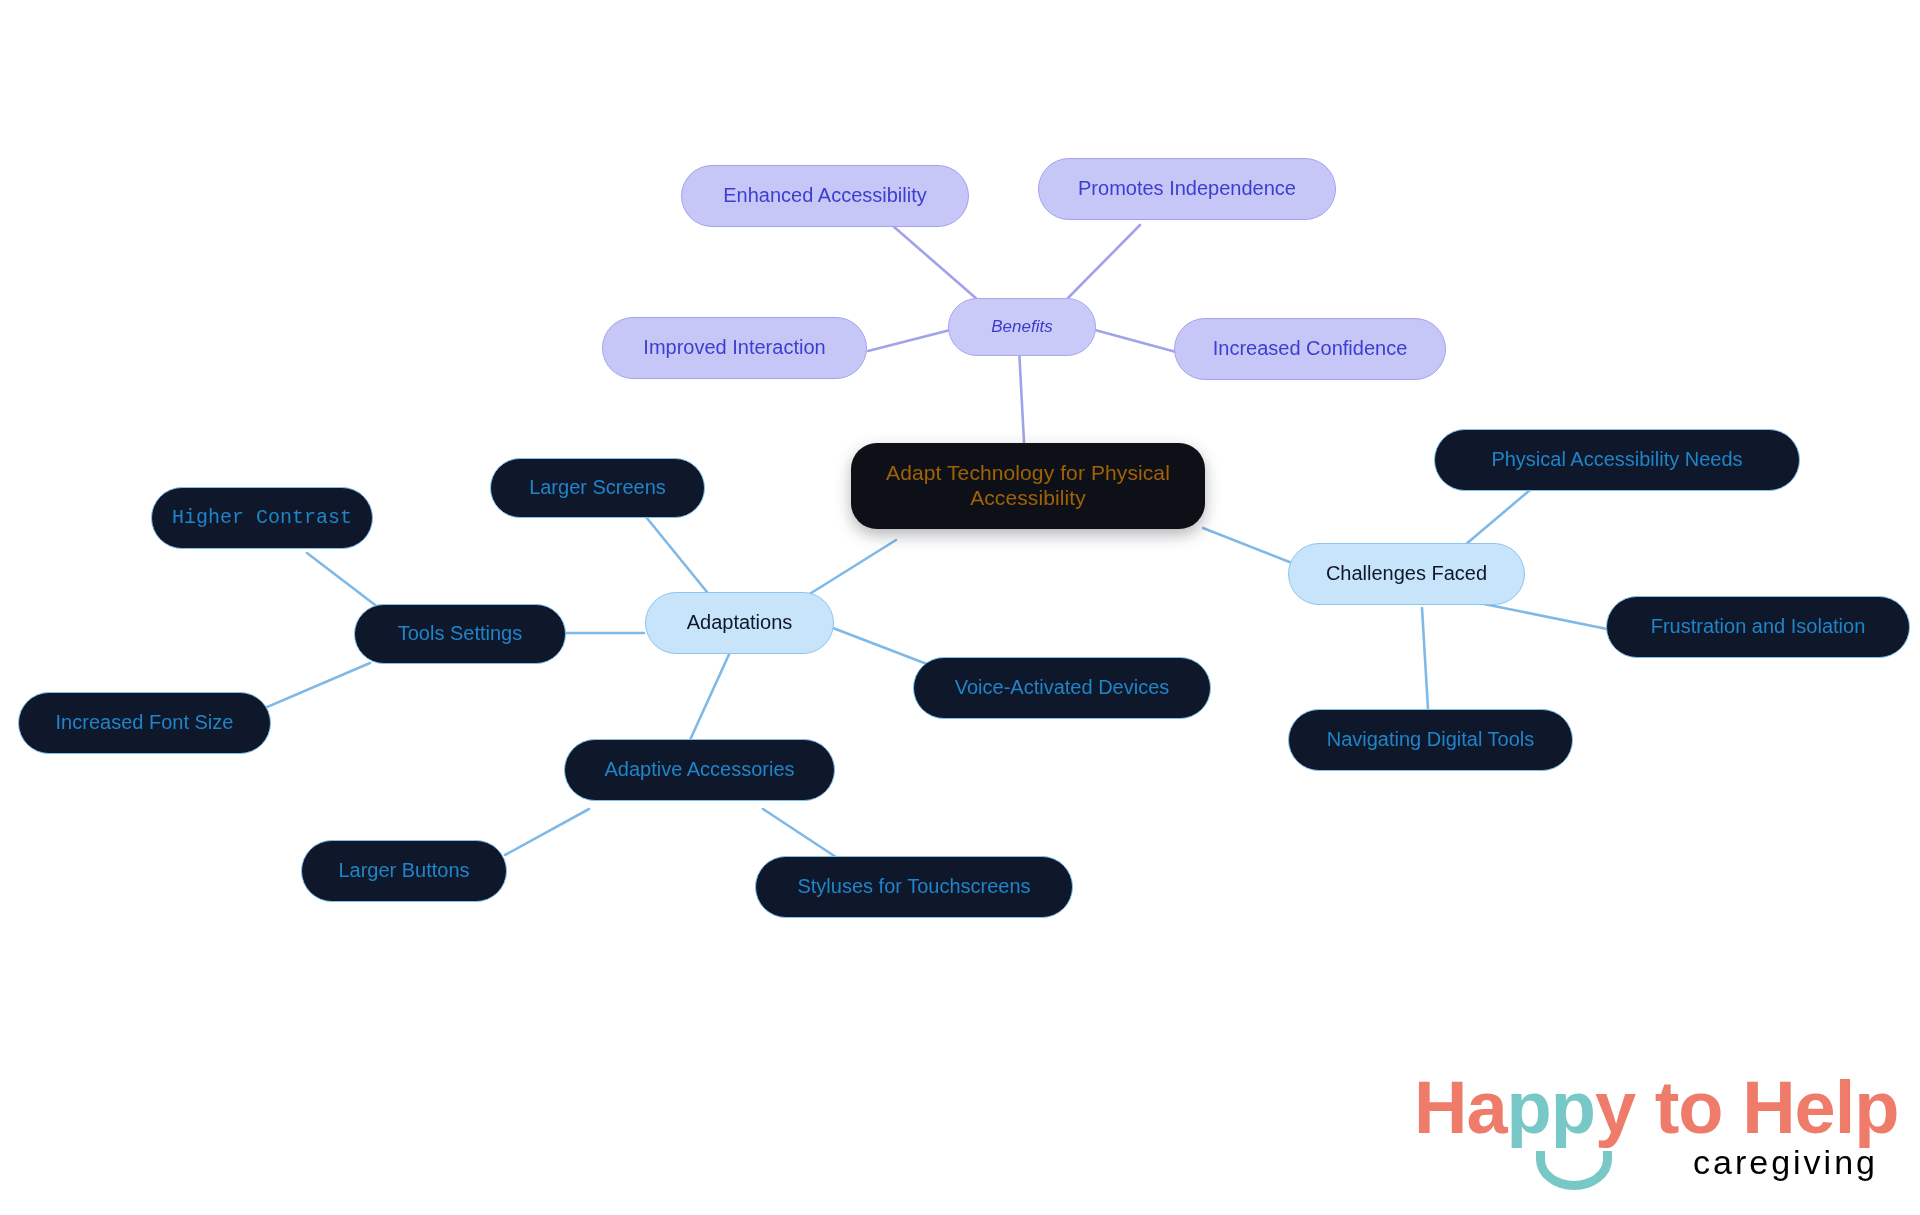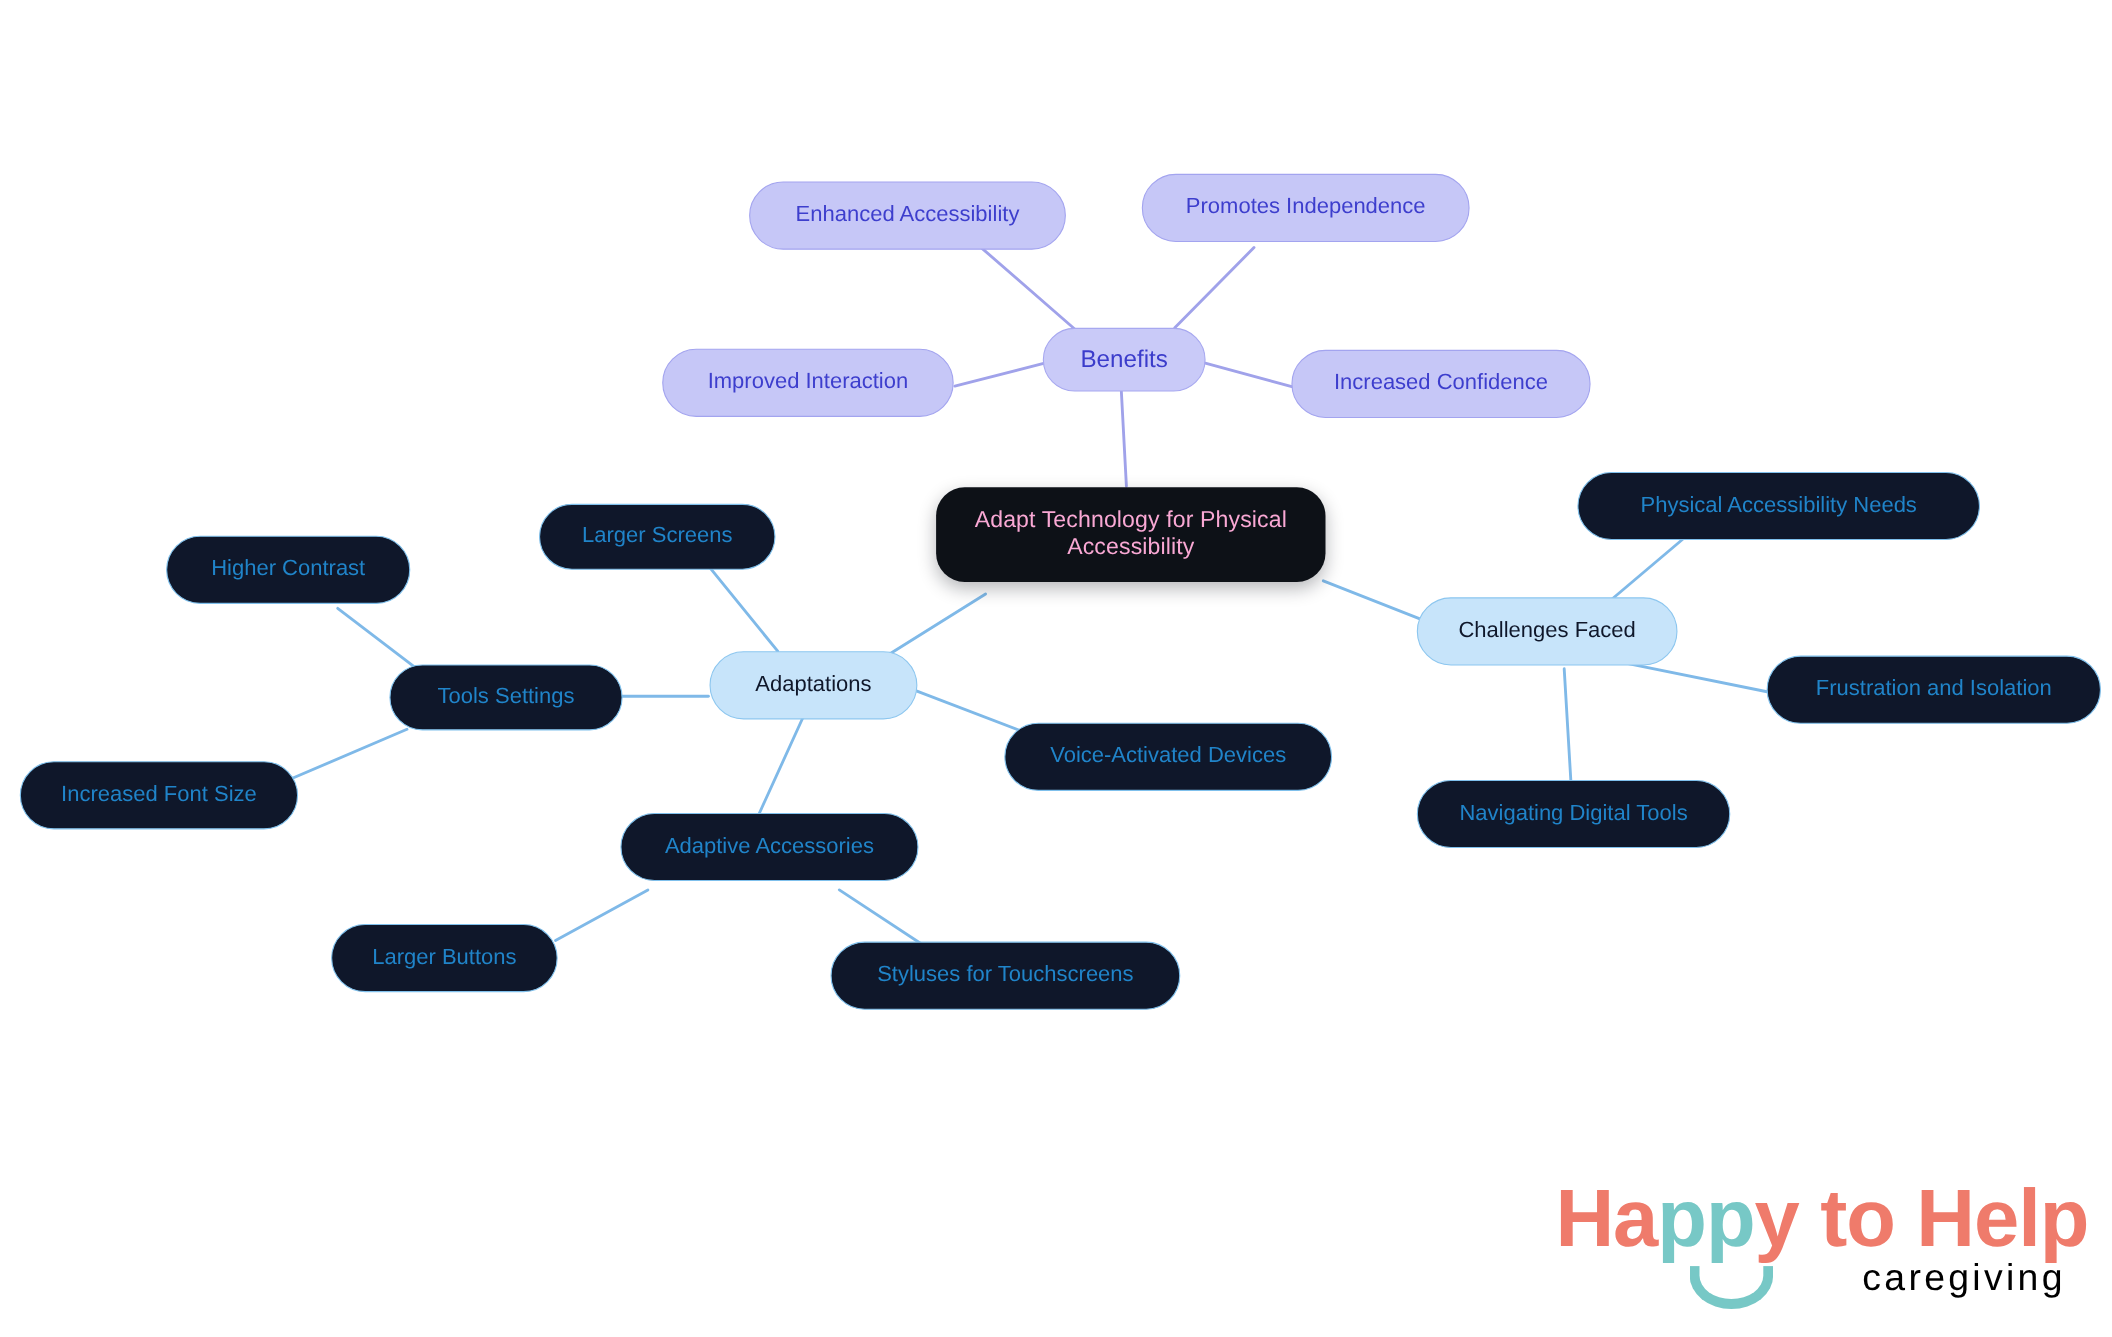--- a/index.html
+++ b/index.html
@@ -81,7 +81,8 @@
     background: #c9caf8;
     border-color: #a7a8f0;
     color: #3b3ccb;
-    font-size: 22px;
+    font-size: 17px;
+    font-style: italic;
   }
 
   

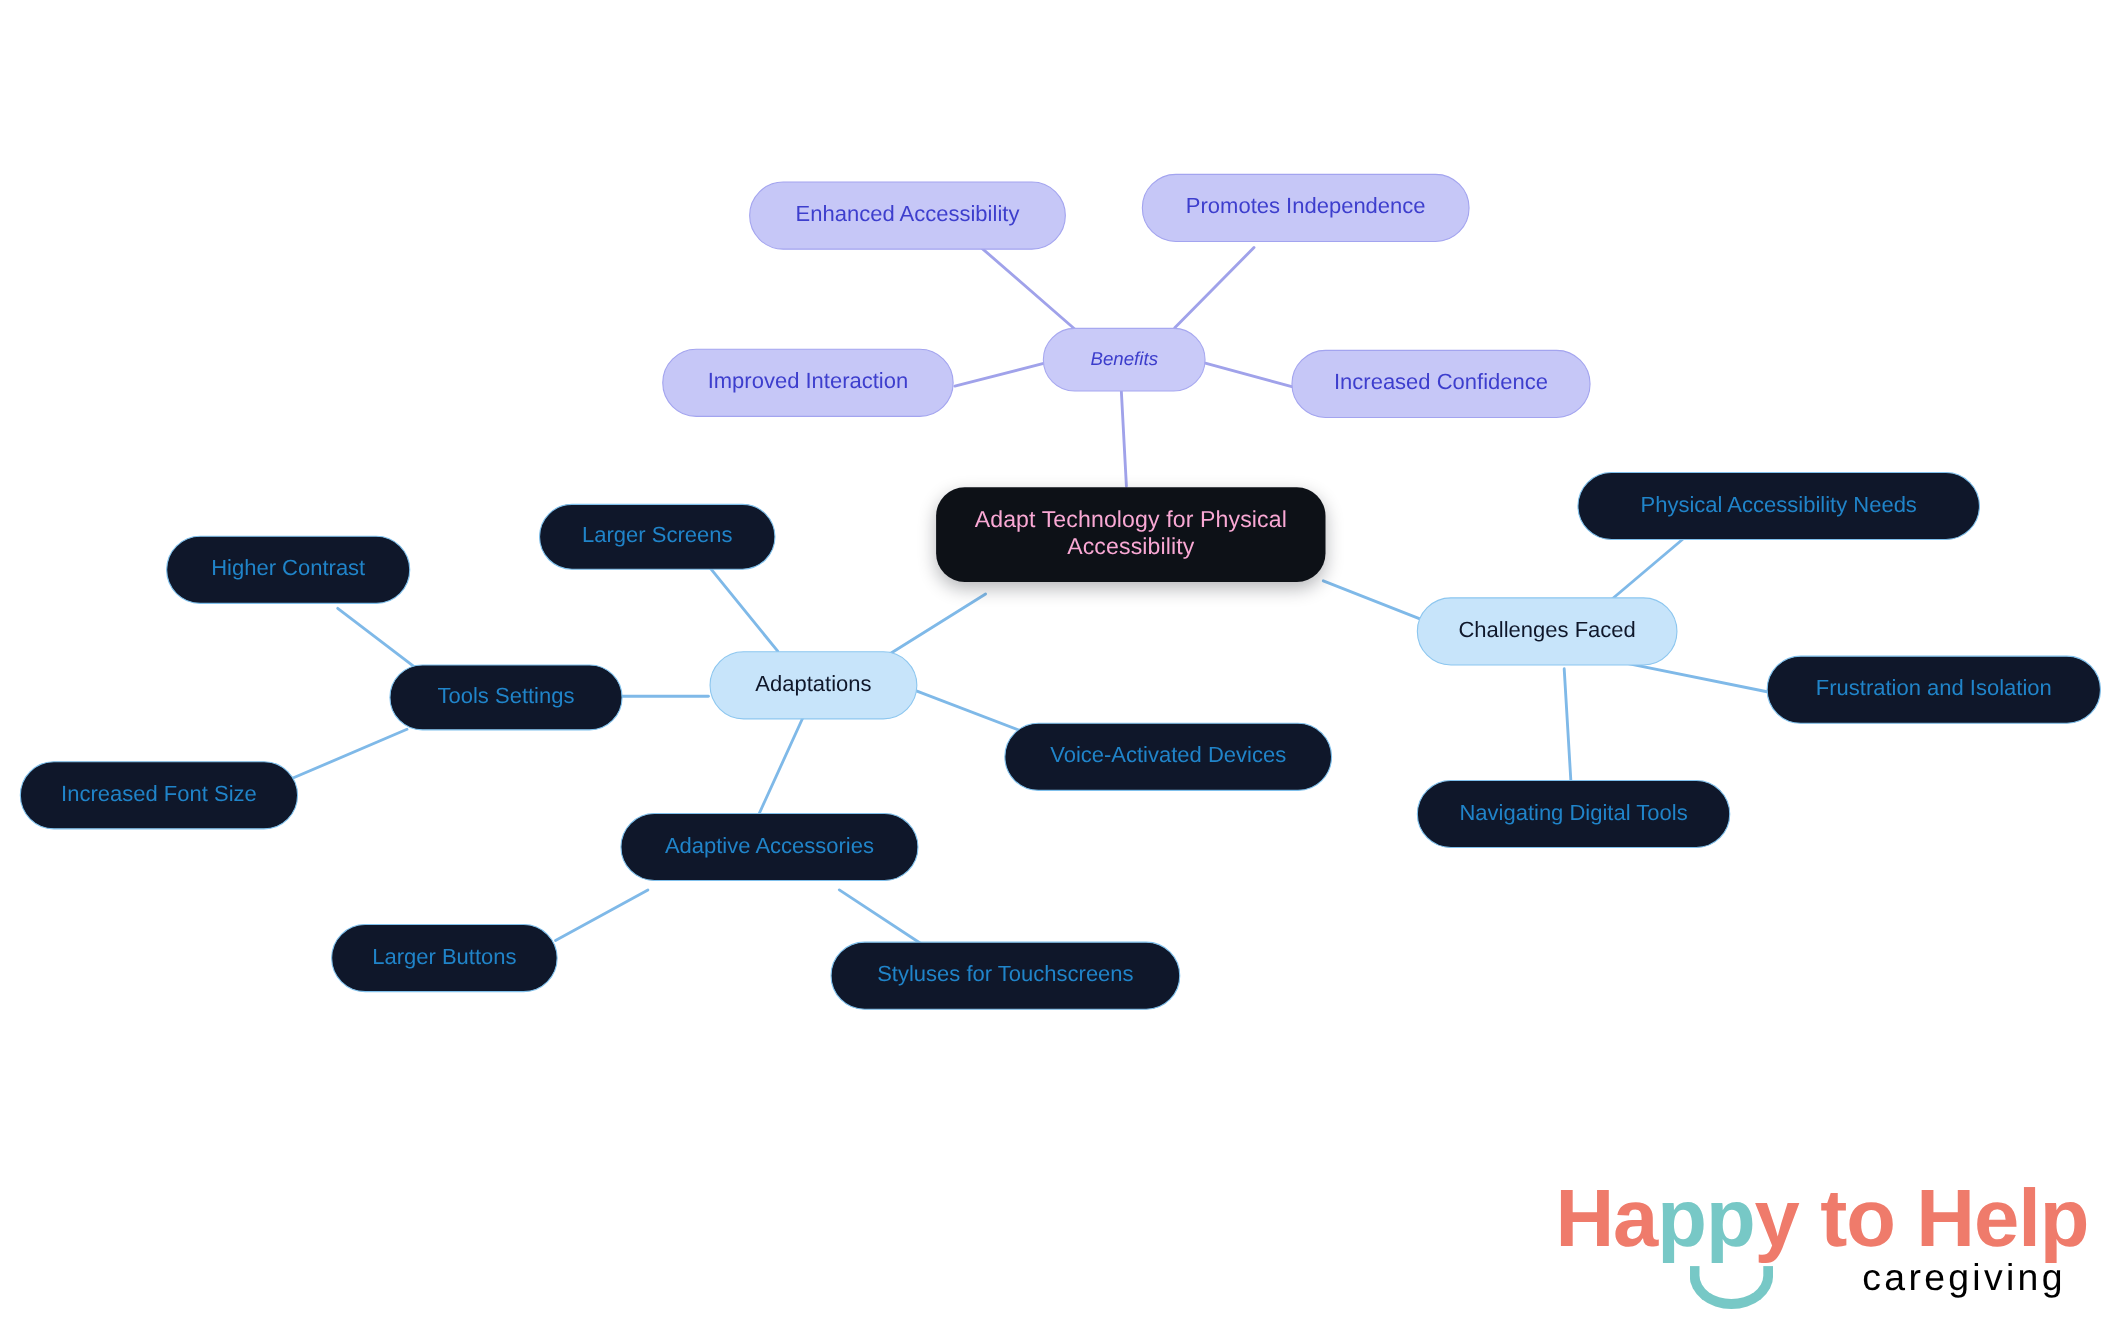--- a/index.html
+++ b/index.html
@@ -47,7 +47,7 @@
   
   .node-root {
     background: #0d1117;
-    color: #f9a8d4;
+    color: #a16207;
     border: none;
     border-radius: 26px;
     font-size: 21px;

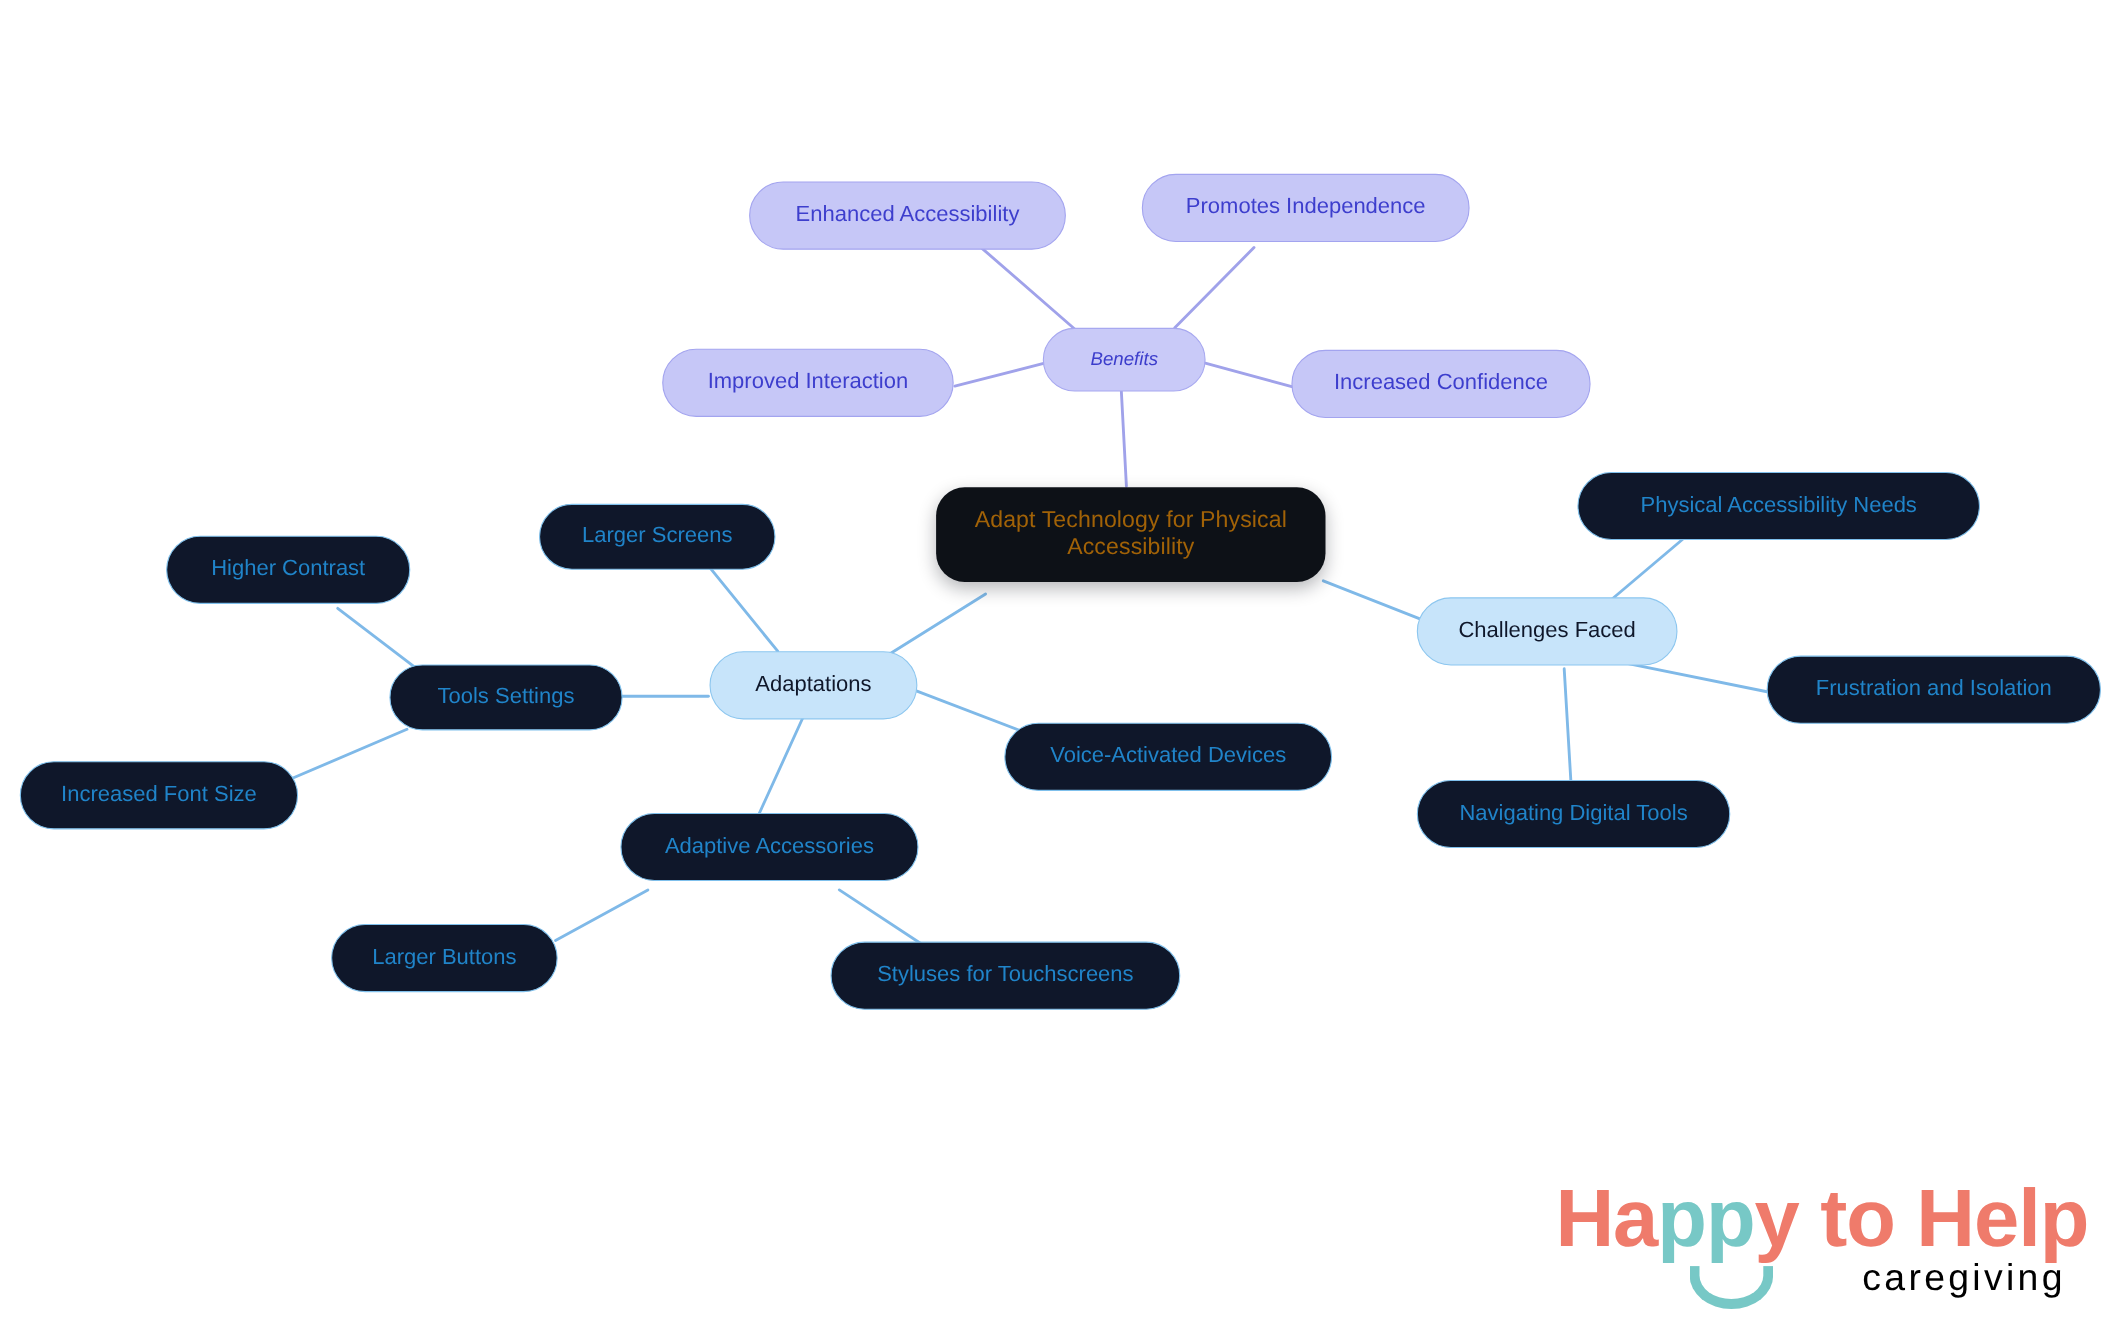--- a/index.html
+++ b/index.html
@@ -204,7 +204,7 @@
     <span>Tools Settings</span>
   </div>
 
-  <div class="node node-blue" style="left:151px; top:487px; width:222px; height:62px;">
+  <div class="node node-blue" style="left:151px; top:487px; width:222px; height:62px;font-family:Liberation Mono, monospace;">
     <span>Higher Contrast</span>
   </div>
 

